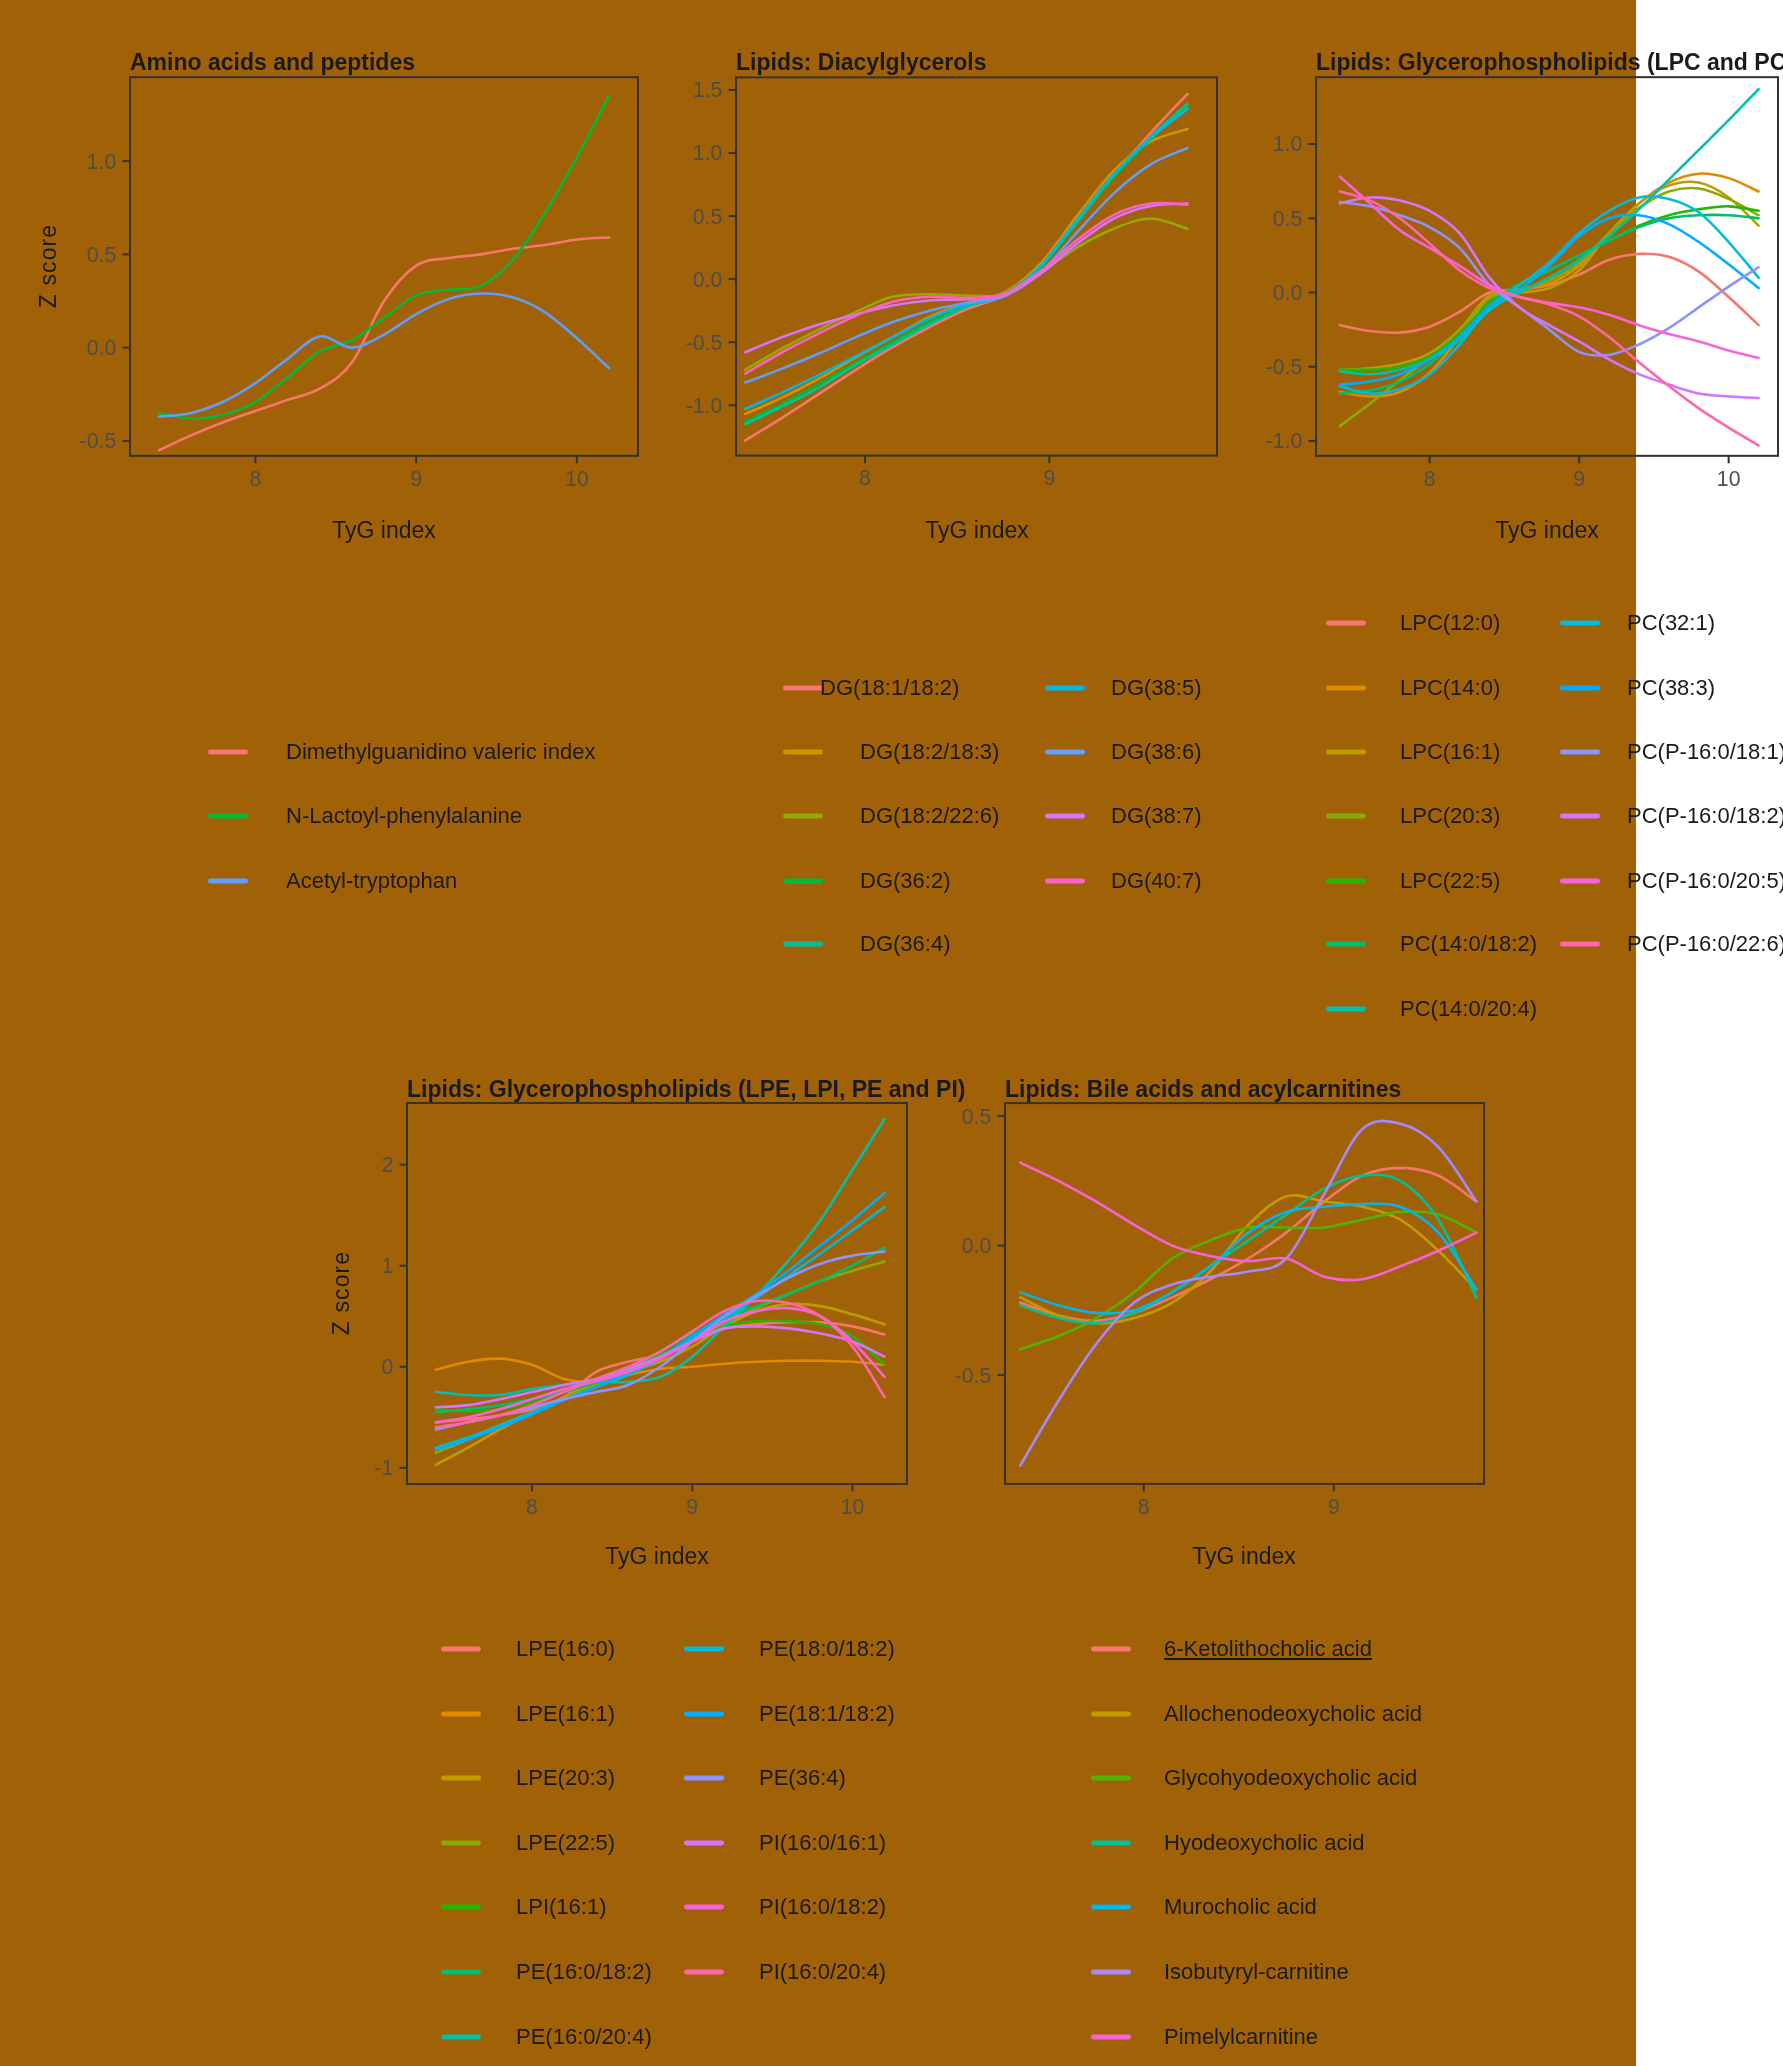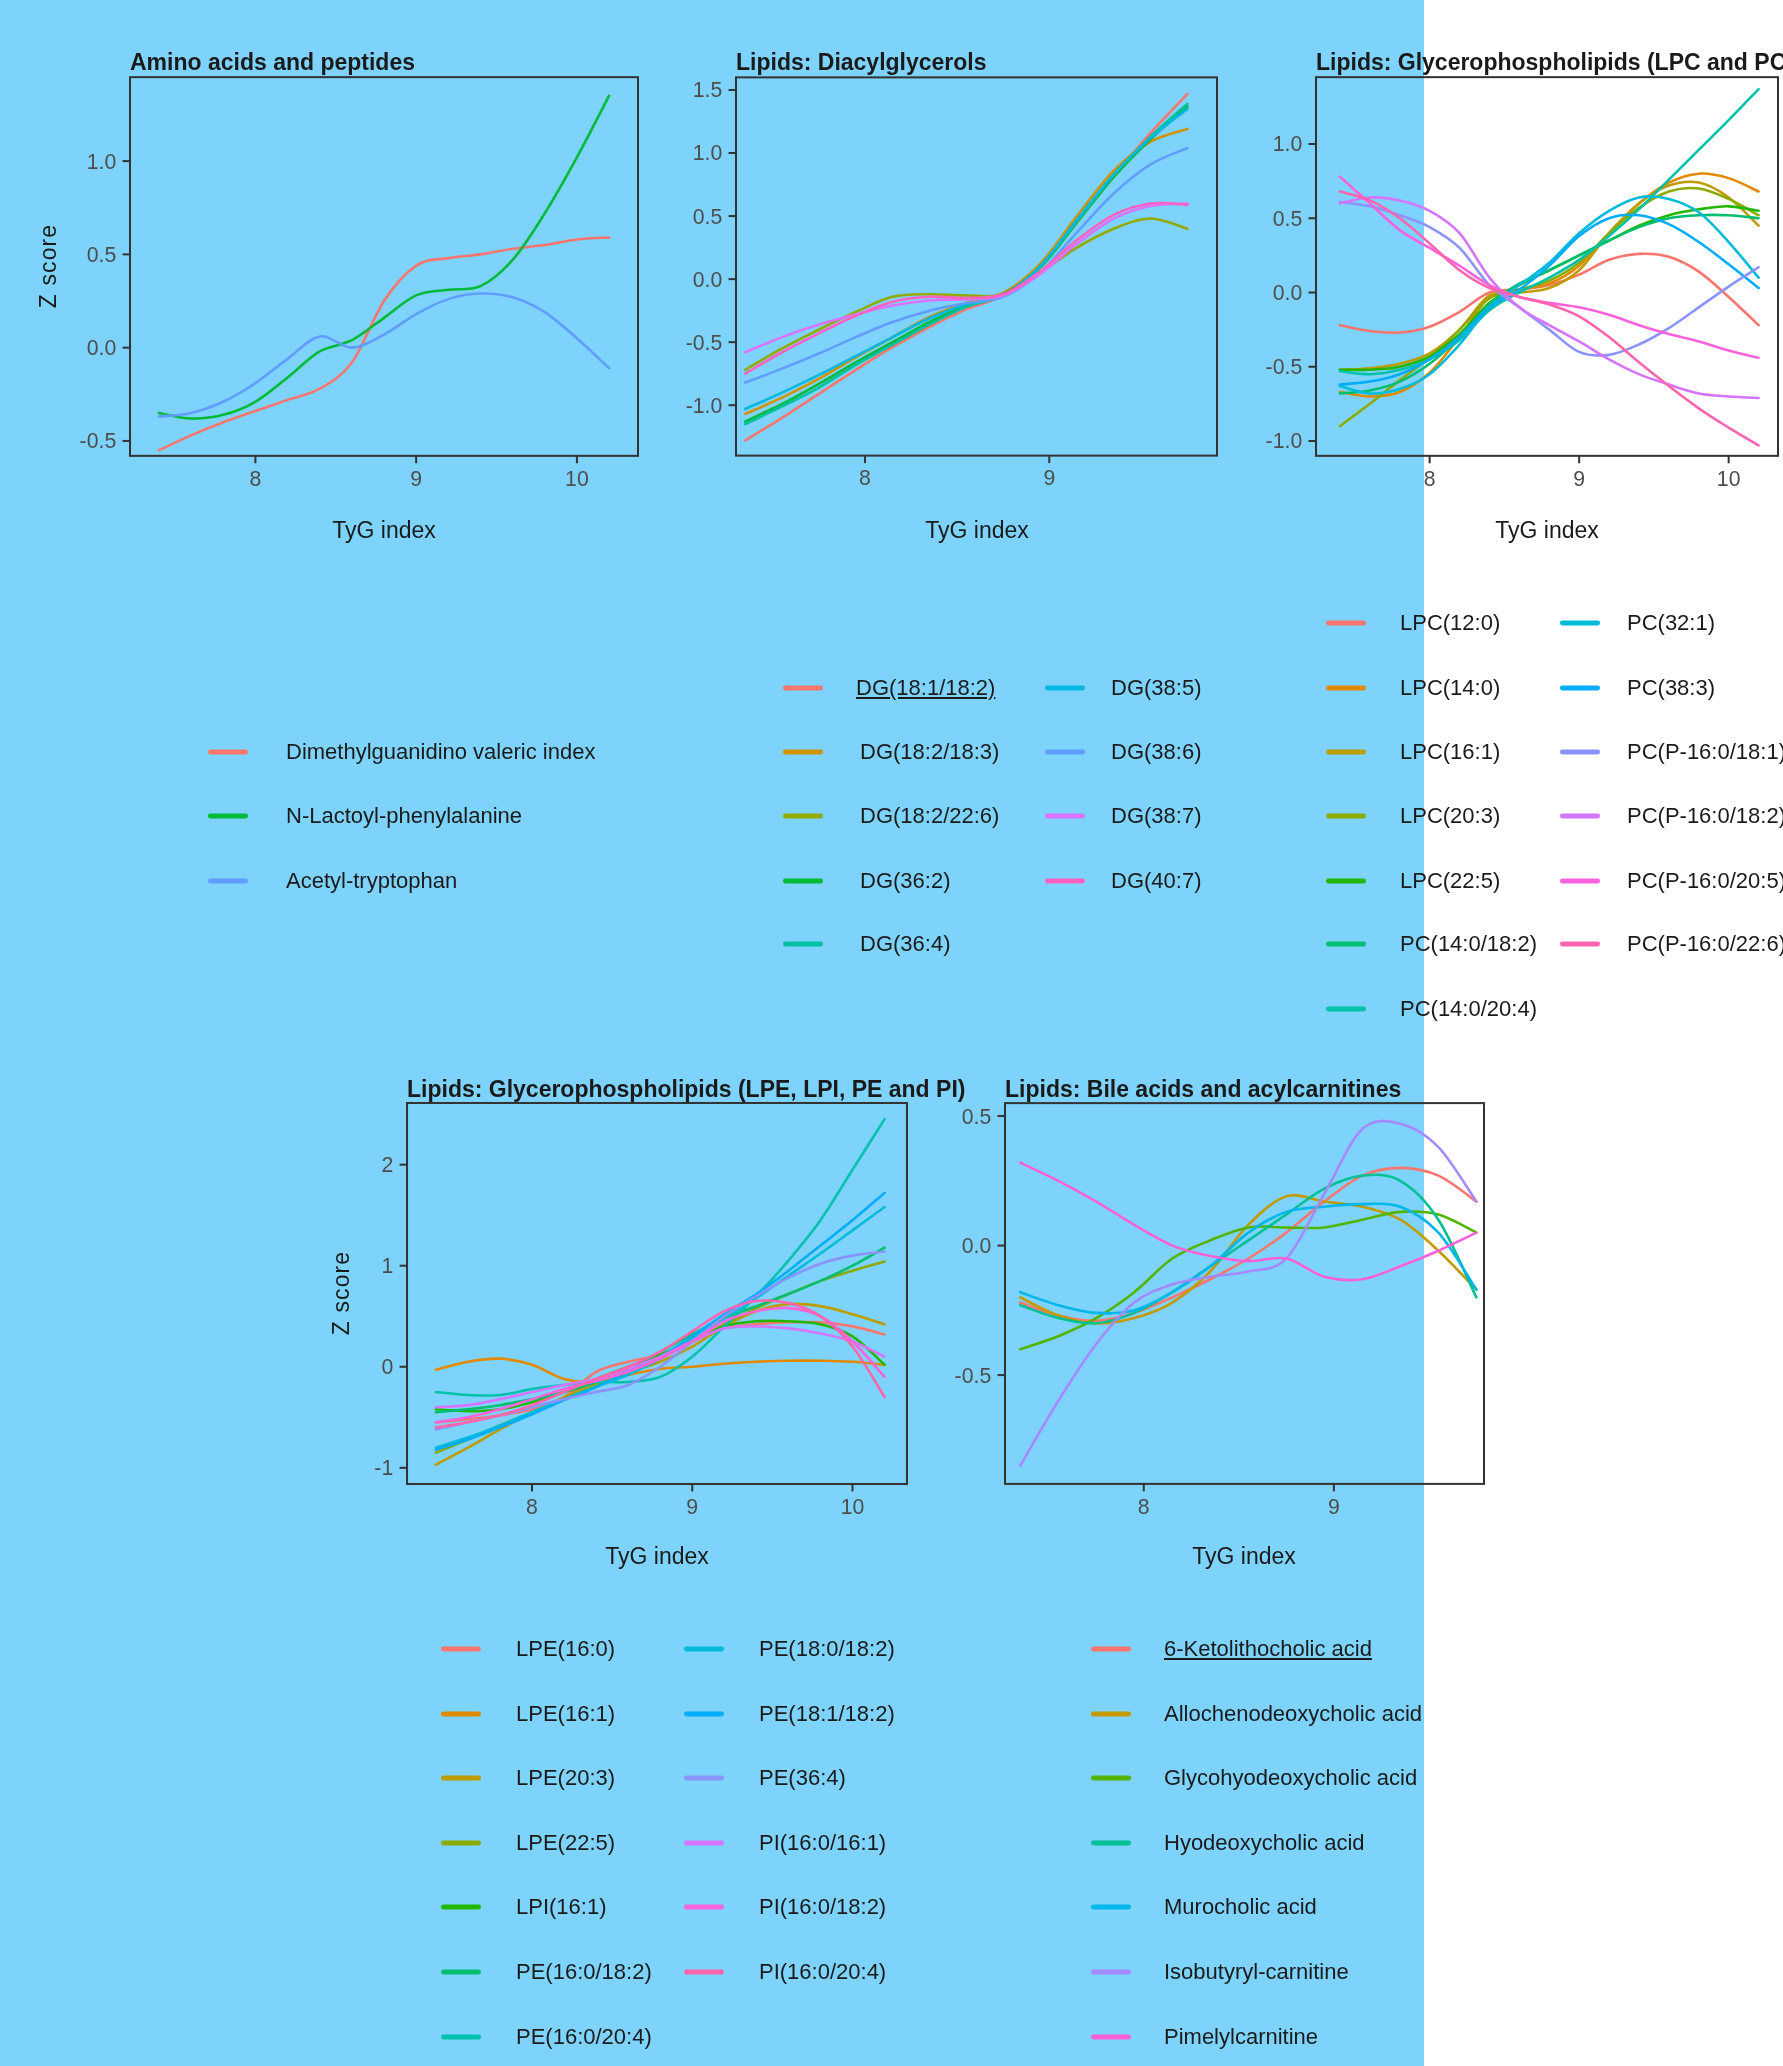--- a/index.html
+++ b/index.html
@@ -4,7 +4,7 @@
 <style>
   html,body{margin:0;padding:0;background:#ffffff;}
   body{width:1784px;height:2066px;position:relative;font-family:"Liberation Sans",sans-serif;}
-  .figure{position:absolute;left:0;top:0;width:1424px;height:2066px;background:#7dd3fc;}
+  .figure{position:absolute;left:0;top:0;width:1636px;height:2066px;background:#a16207;}
   .panel-title{position:absolute;font-size:23px;color:#1a1a1a;white-space:nowrap;line-height:27.6px;}
   .xlab{position:absolute;font-size:23px;color:#1a1a1a;transform:translateX(-50%);white-space:nowrap;}
   .ylab{position:absolute;font-size:23px;color:#1a1a1a;transform:translate(-50%,-50%) rotate(-90deg);white-space:nowrap;letter-spacing:1.1px;}

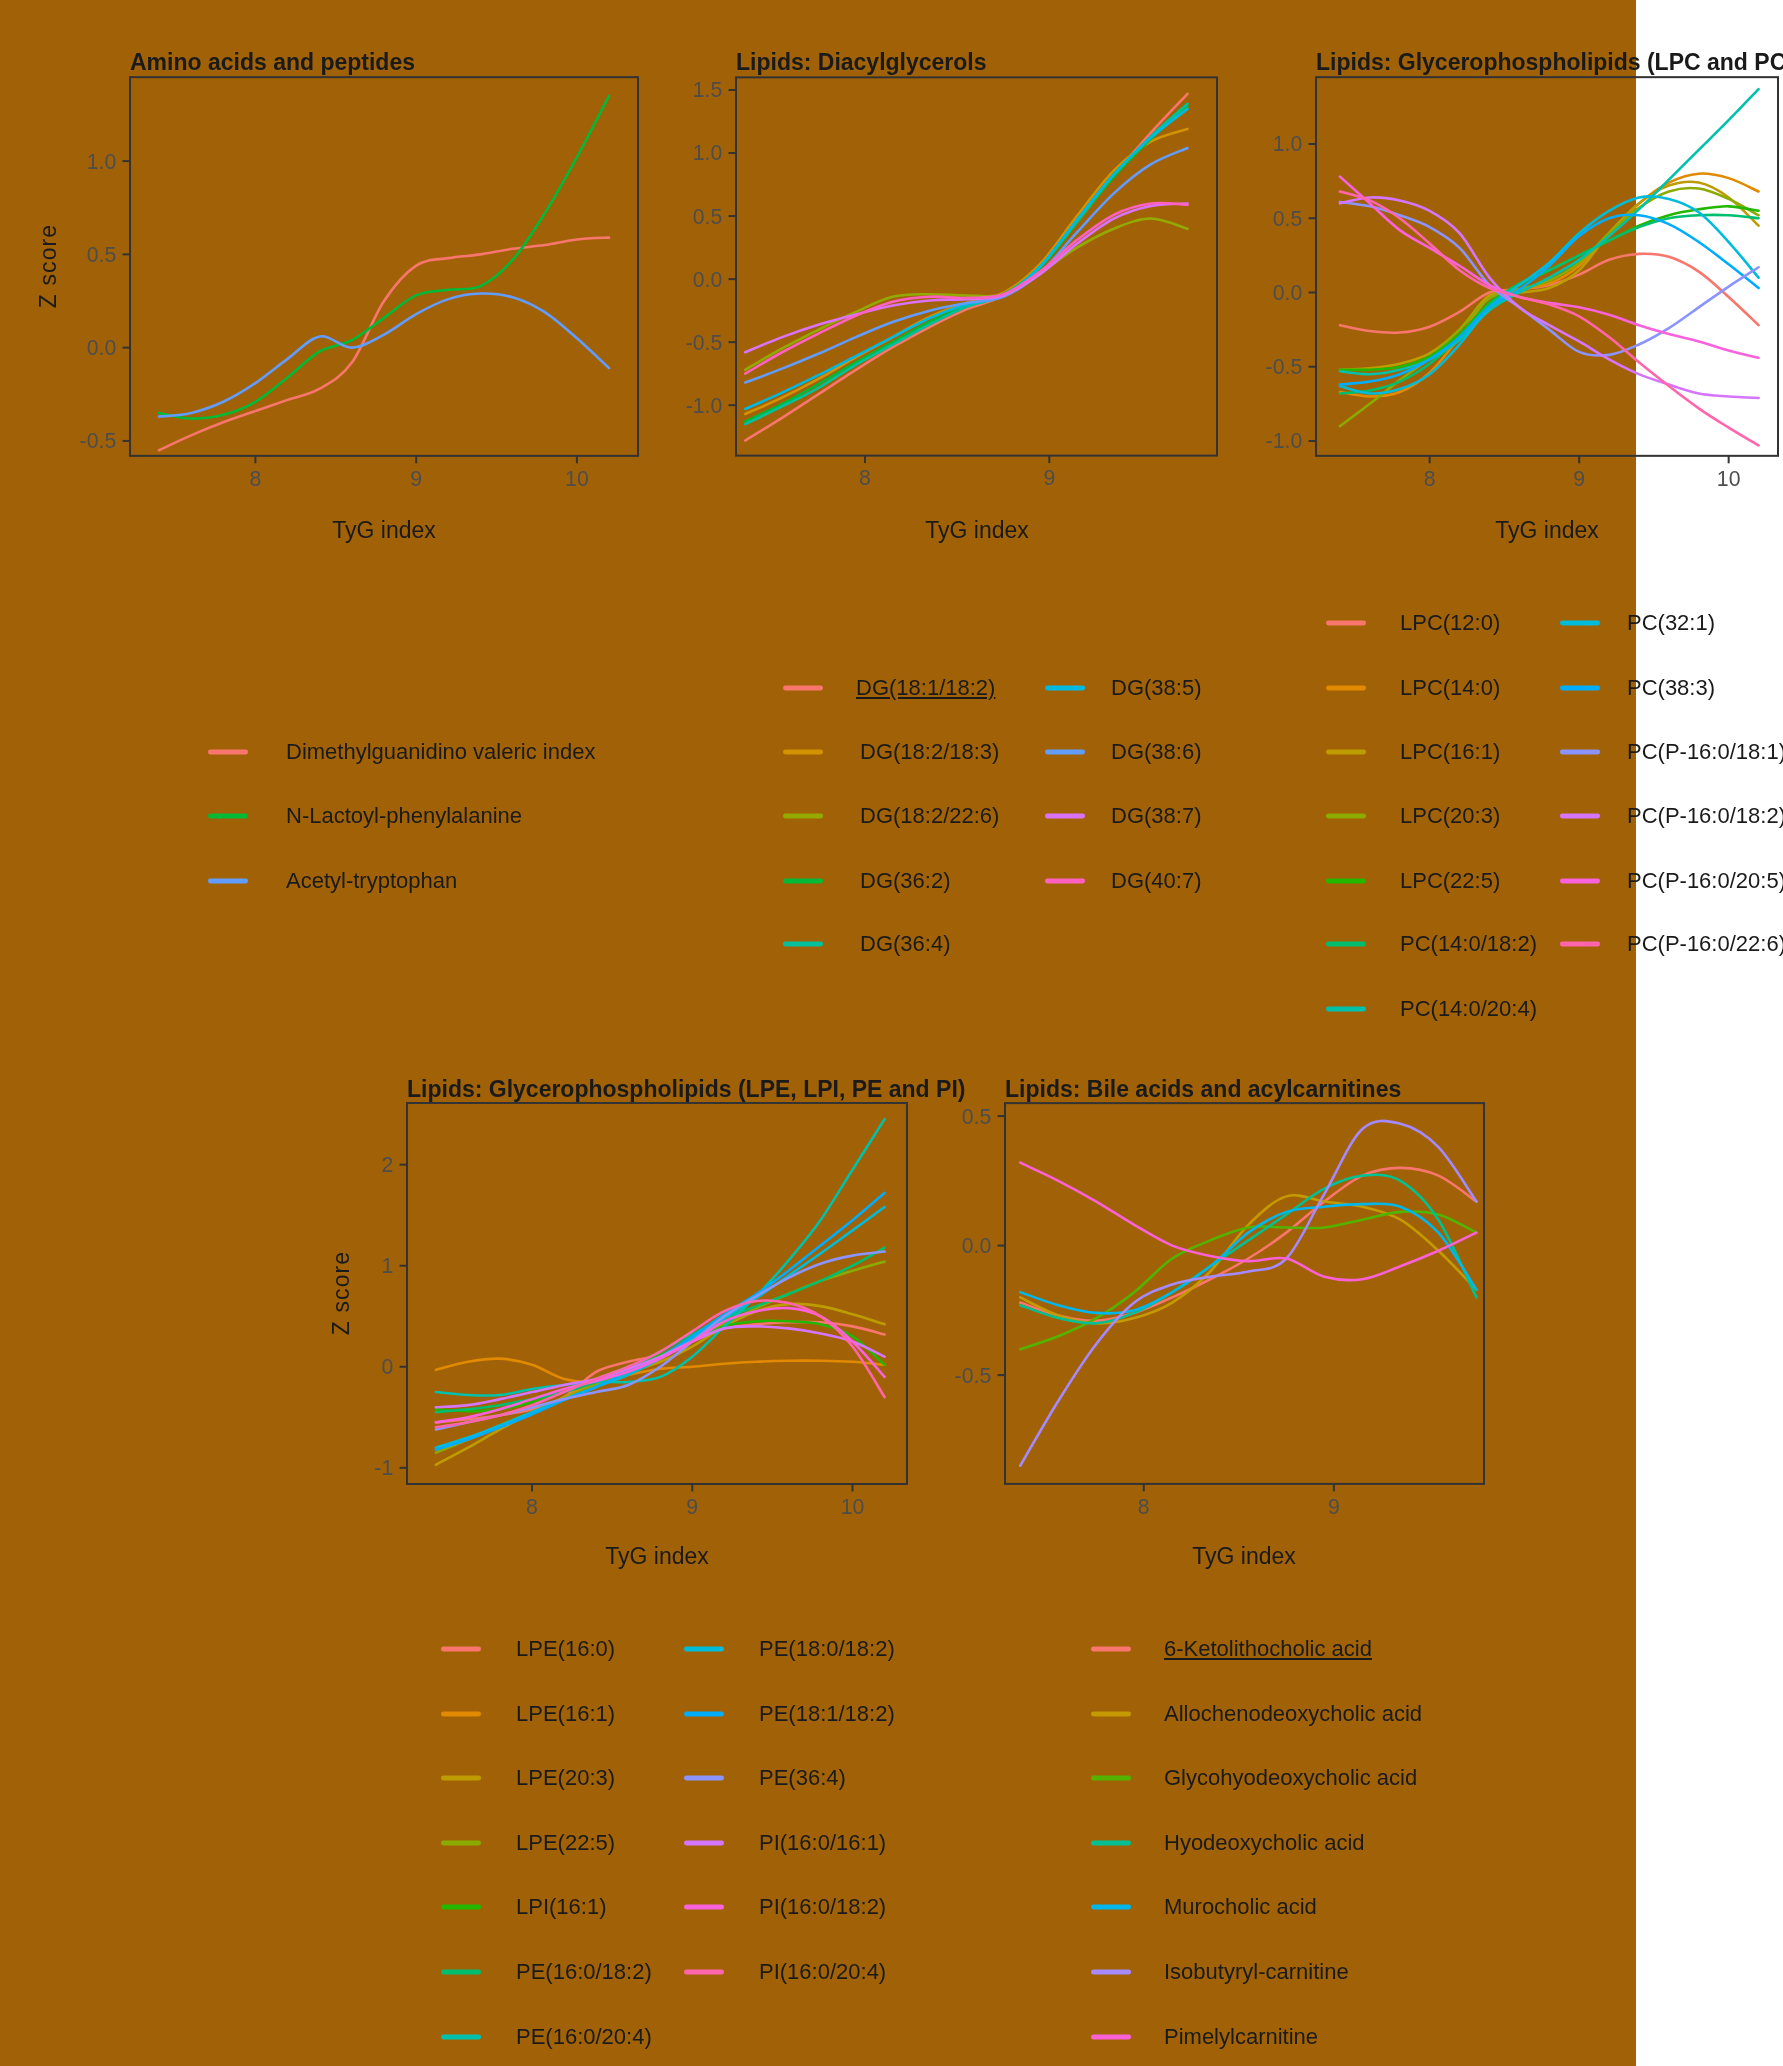--- a/index.html
+++ b/index.html
@@ -199,7 +199,7 @@
 </div>
   <div class="legend">
   <span class="legend-swatch" style="left: 783px; top: 688px; background: rgb(248, 118, 109);"></span>
-  <span class="legend-label" style="left: 856px; top: 688px; text-decoration: underline;">DG(18:1/18:2)</span>
+  <span class="legend-label" style="left: 820px; top: 688px;">DG(18:1/18:2)</span>
 
   <span class="legend-swatch" style="left: 783px; top: 752px; background: rgb(211, 146, 0);"></span>
   <span class="legend-label" style="left: 860px; top: 752px;">DG(18:2/18:3)</span>

